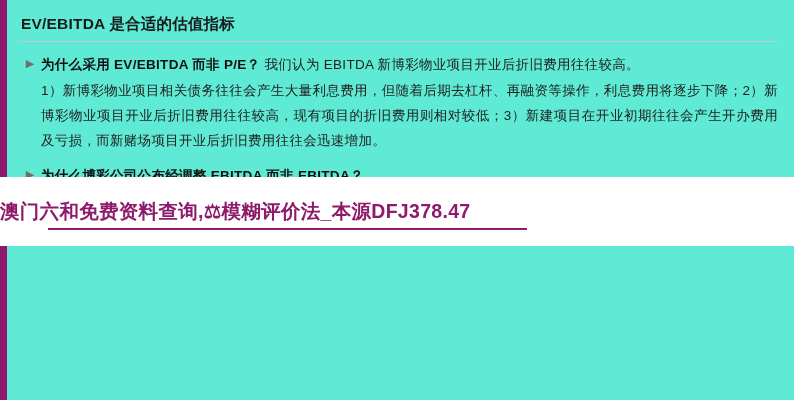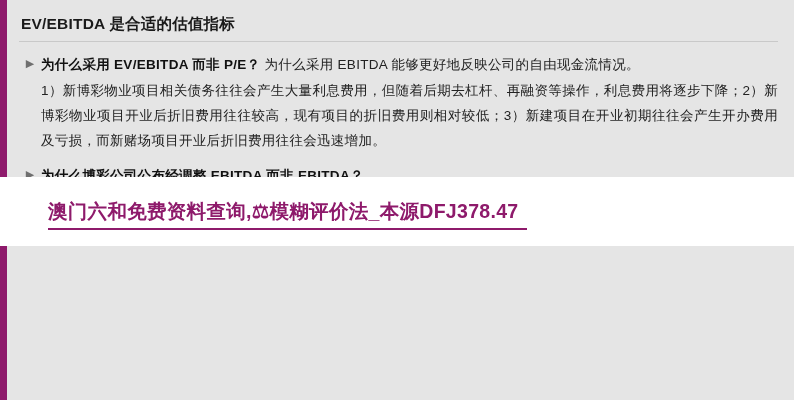--- a/index.html
+++ b/index.html
@@ -17,7 +17,7 @@
     position: relative;
     width: 794px;
     height: 400px;
-    background: #e5e5e5;
+    background: #5eead4;
     box-sizing: border-box;
   }
   

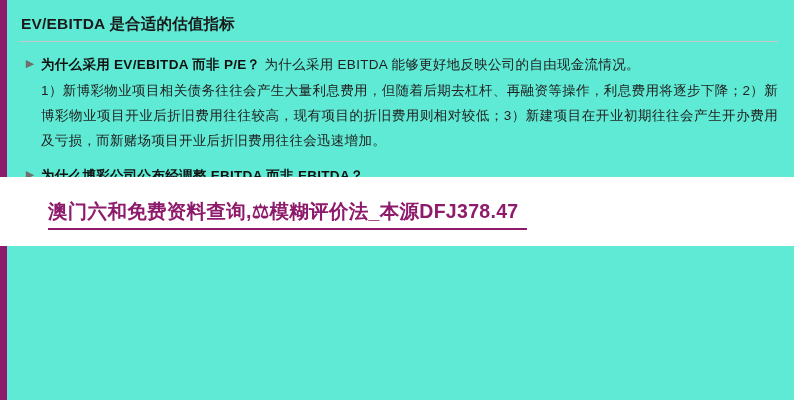--- a/index.html
+++ b/index.html
@@ -144,7 +144,7 @@
       <div class="bullet-arrow">▶</div>
       <div class="qa-body">
         <span class="q-text">为什么采用 EV/EBITDA 而非 P/E？</span>
-        <span class="a-text">为什么采用 EBITDA 能够更好地反映公司的自由现金流情况。</span>
+        <span class="a-text">我们认为 EBITDA 新博彩物业项目开业后折旧费用往往较高。</span>
         <span class="sub-item">1）新博彩物业项目相关债务往往会产生大量利息费用，但随着后期去杠杆、再融资等操作，利息费用将逐步下降；2）新博彩物业项目开业后折旧费用往往较高，现有项目的折旧费用则相对较低；3）新建项目在开业初期往往会产生开办费用及亏损，而新赌场项目开业后折旧费用往往会迅速增加。</span>
       </div>
     </div>

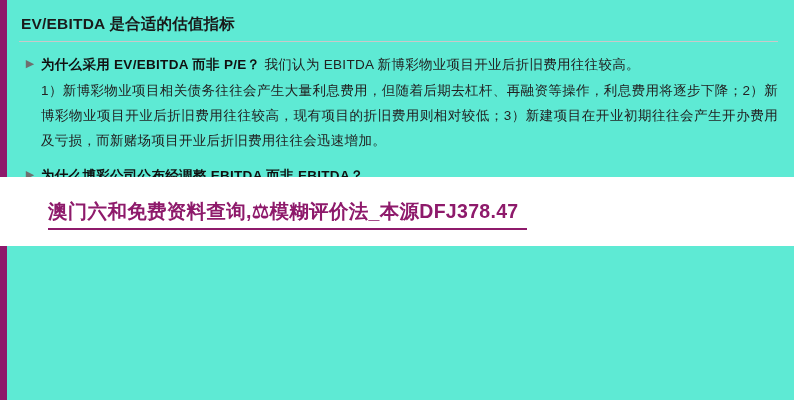--- a/index.html
+++ b/index.html
@@ -109,7 +109,6 @@
     height: 69px;
     display: flex;
     align-items: center;
-    padding-left: 48px;
     box-sizing: border-box;
     font-size: 19.5px;
     font-weight: bold;

